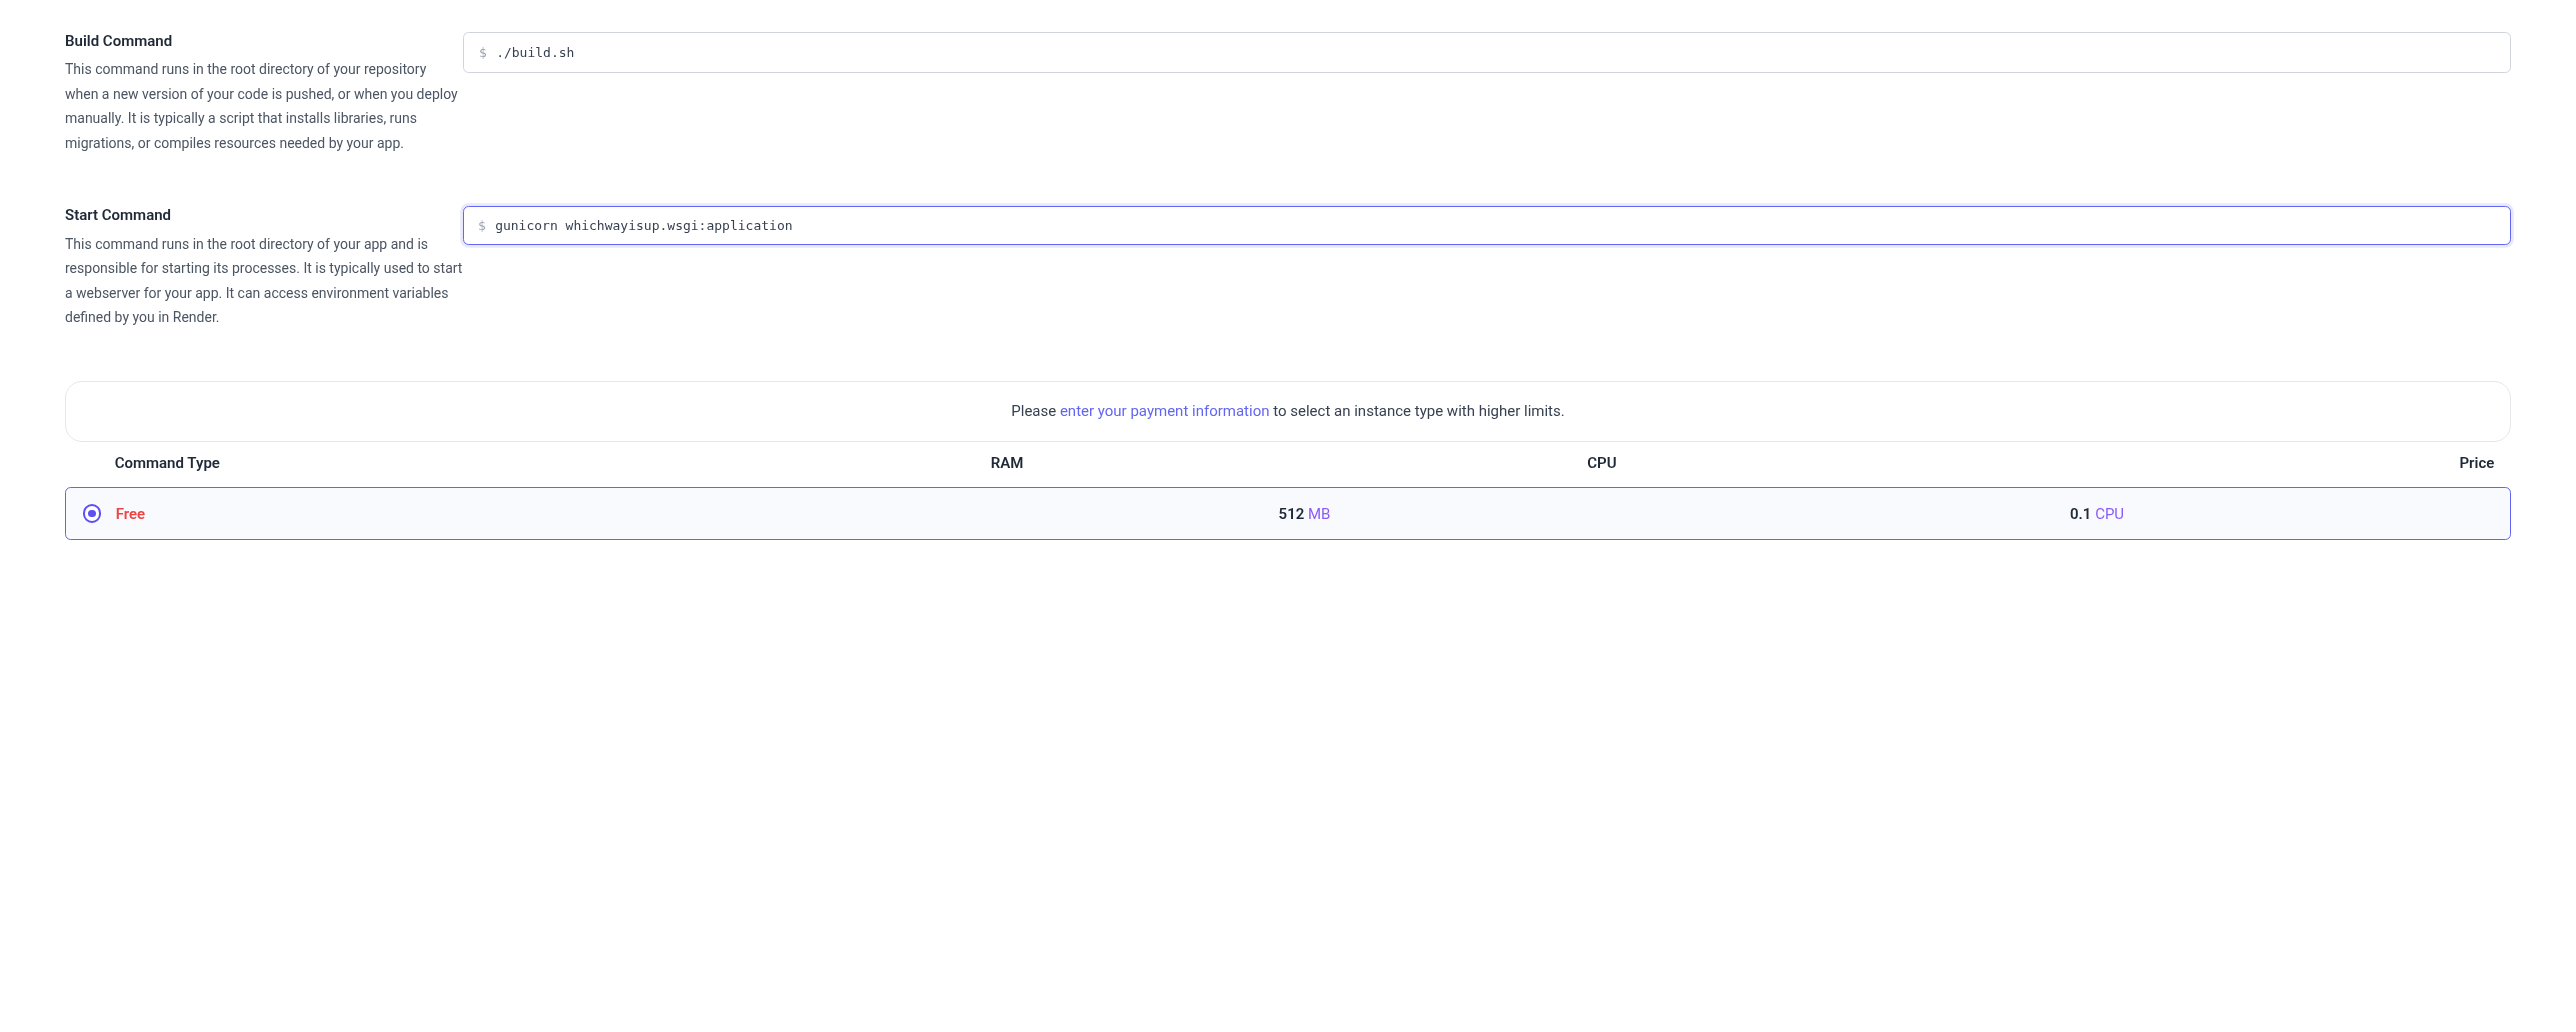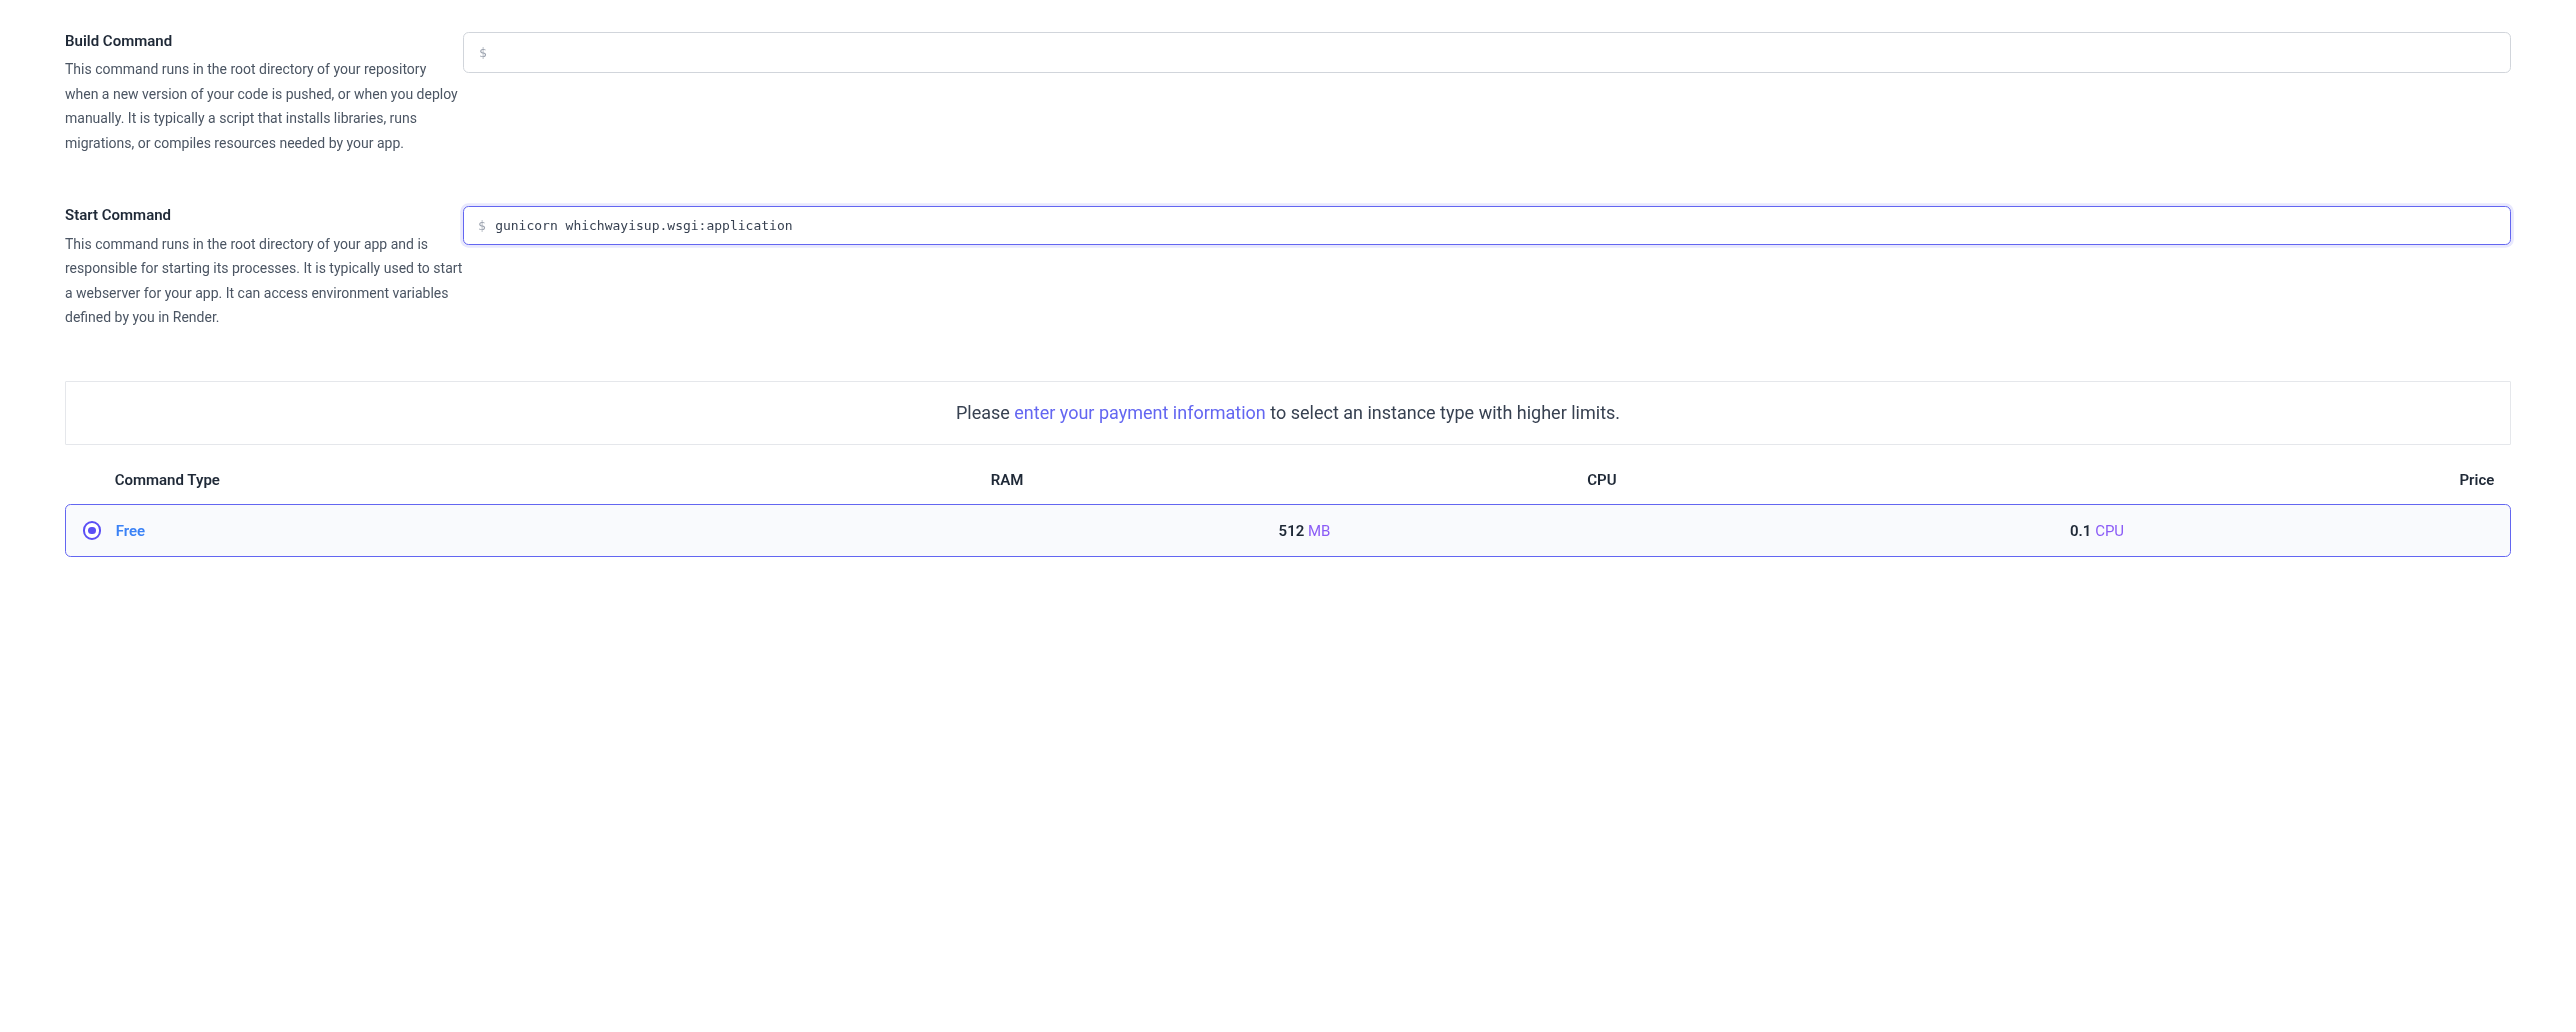--- a/index.html
+++ b/index.html
@@ -153,6 +153,7 @@
   <div class="input-col">
     <div class="cmd-input-wrapper">
       <span class="cmd-prefix">$</span>
+      <input class="cmd-input" type="text" value="./build.sh" style="">
     </div>
   </div>
 </div>

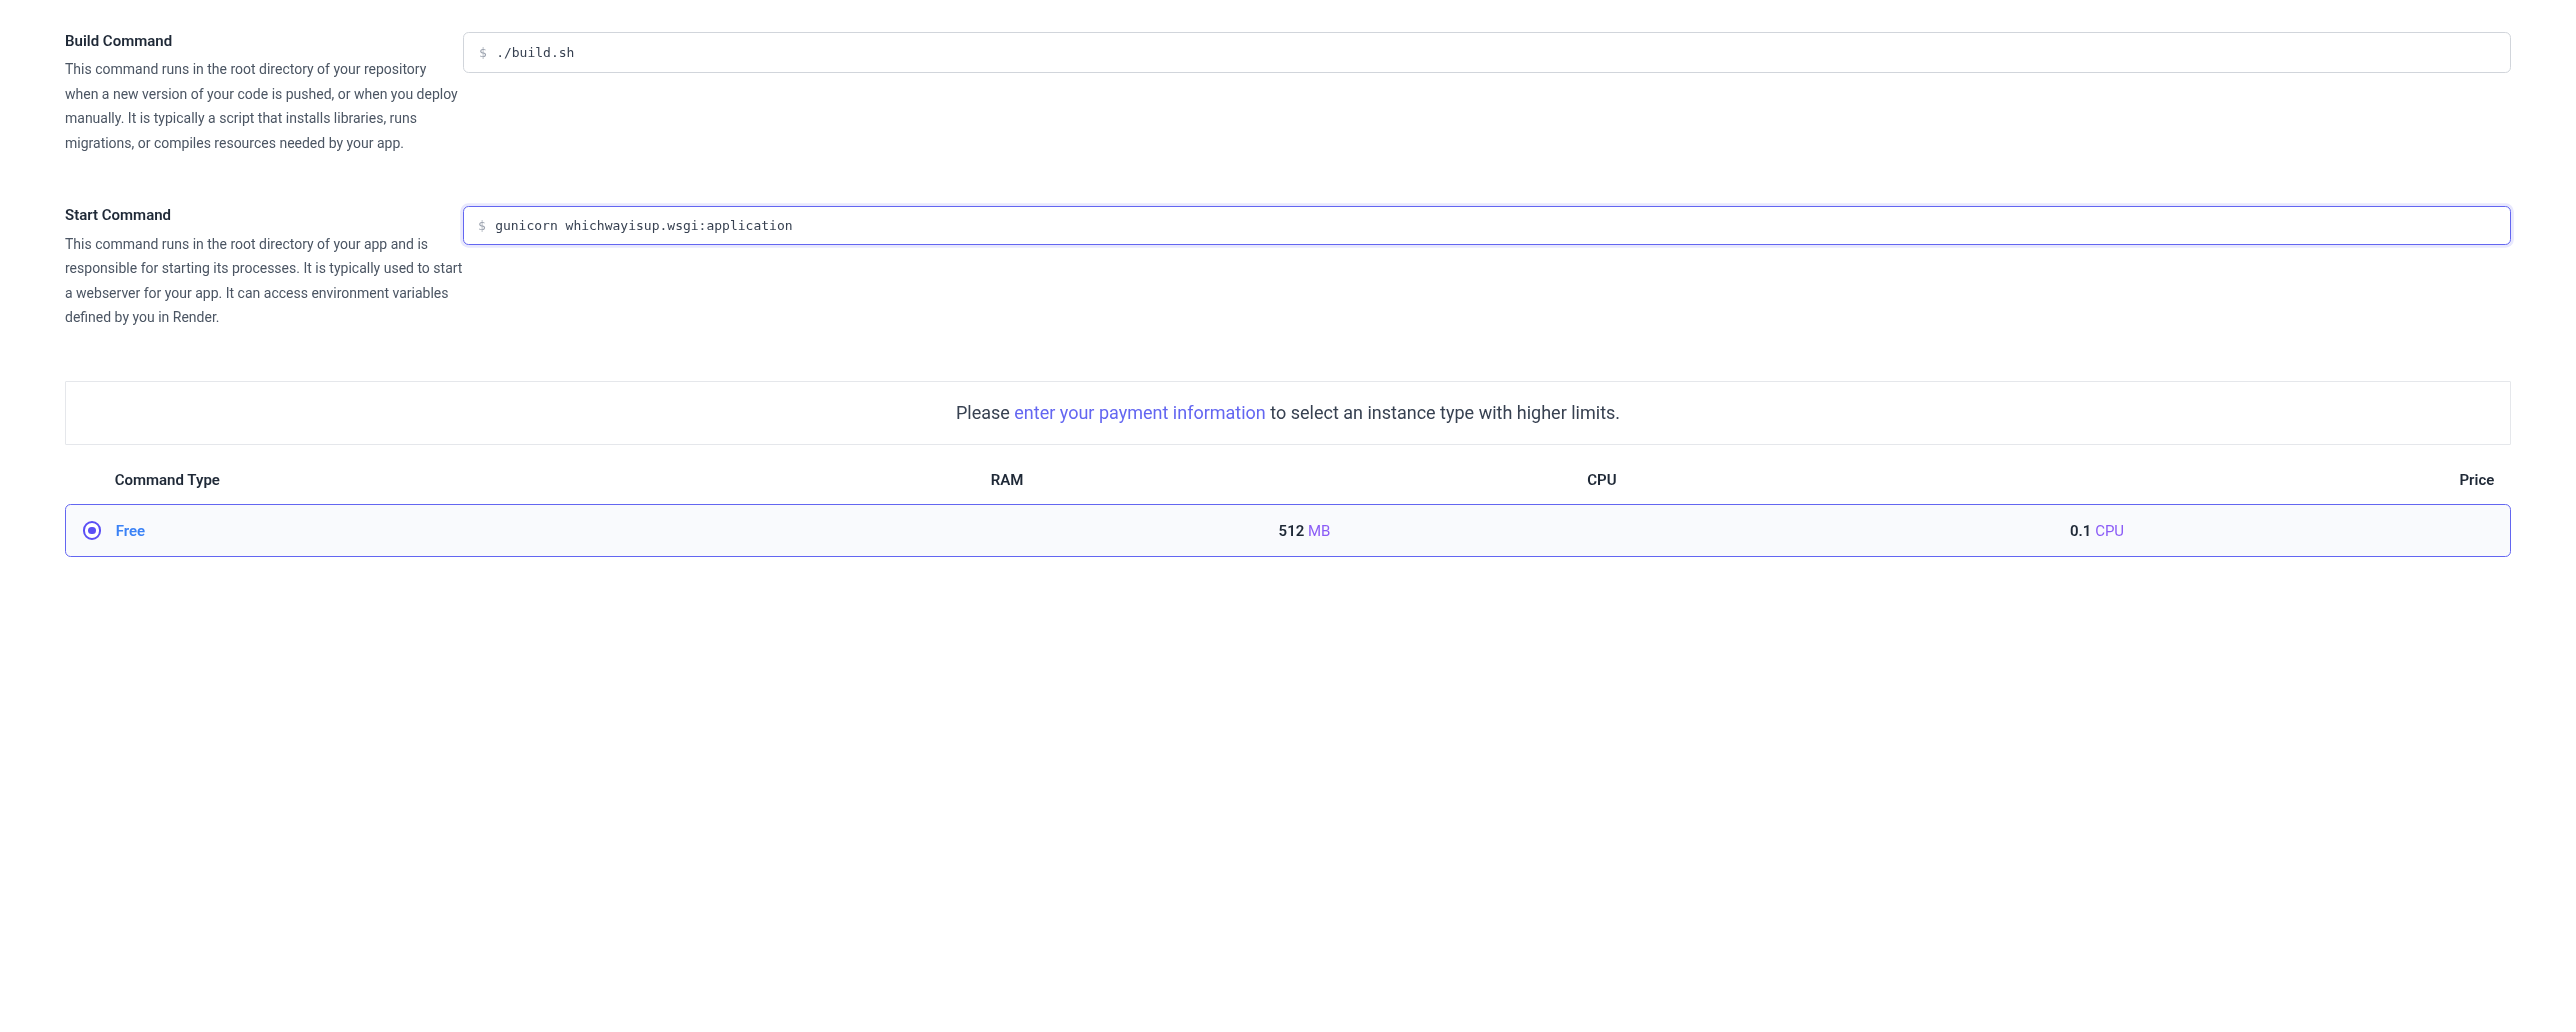--- a/index.html
+++ b/index.html
@@ -66,12 +66,12 @@
     }
     .notice-box {
       border: 0.9px solid #e5e7eb;
-      border-radius: 1px;
+      border-radius: 17px;
       padding: 20.4px 18.5px;
       text-align: center;
-      font-size: 18px;
+      font-size: 15px;
       color: #374151;
-      margin-bottom: 26px;
+      margin-bottom: 12px;
     }
     .notice-box a {
       color: #6366f1;

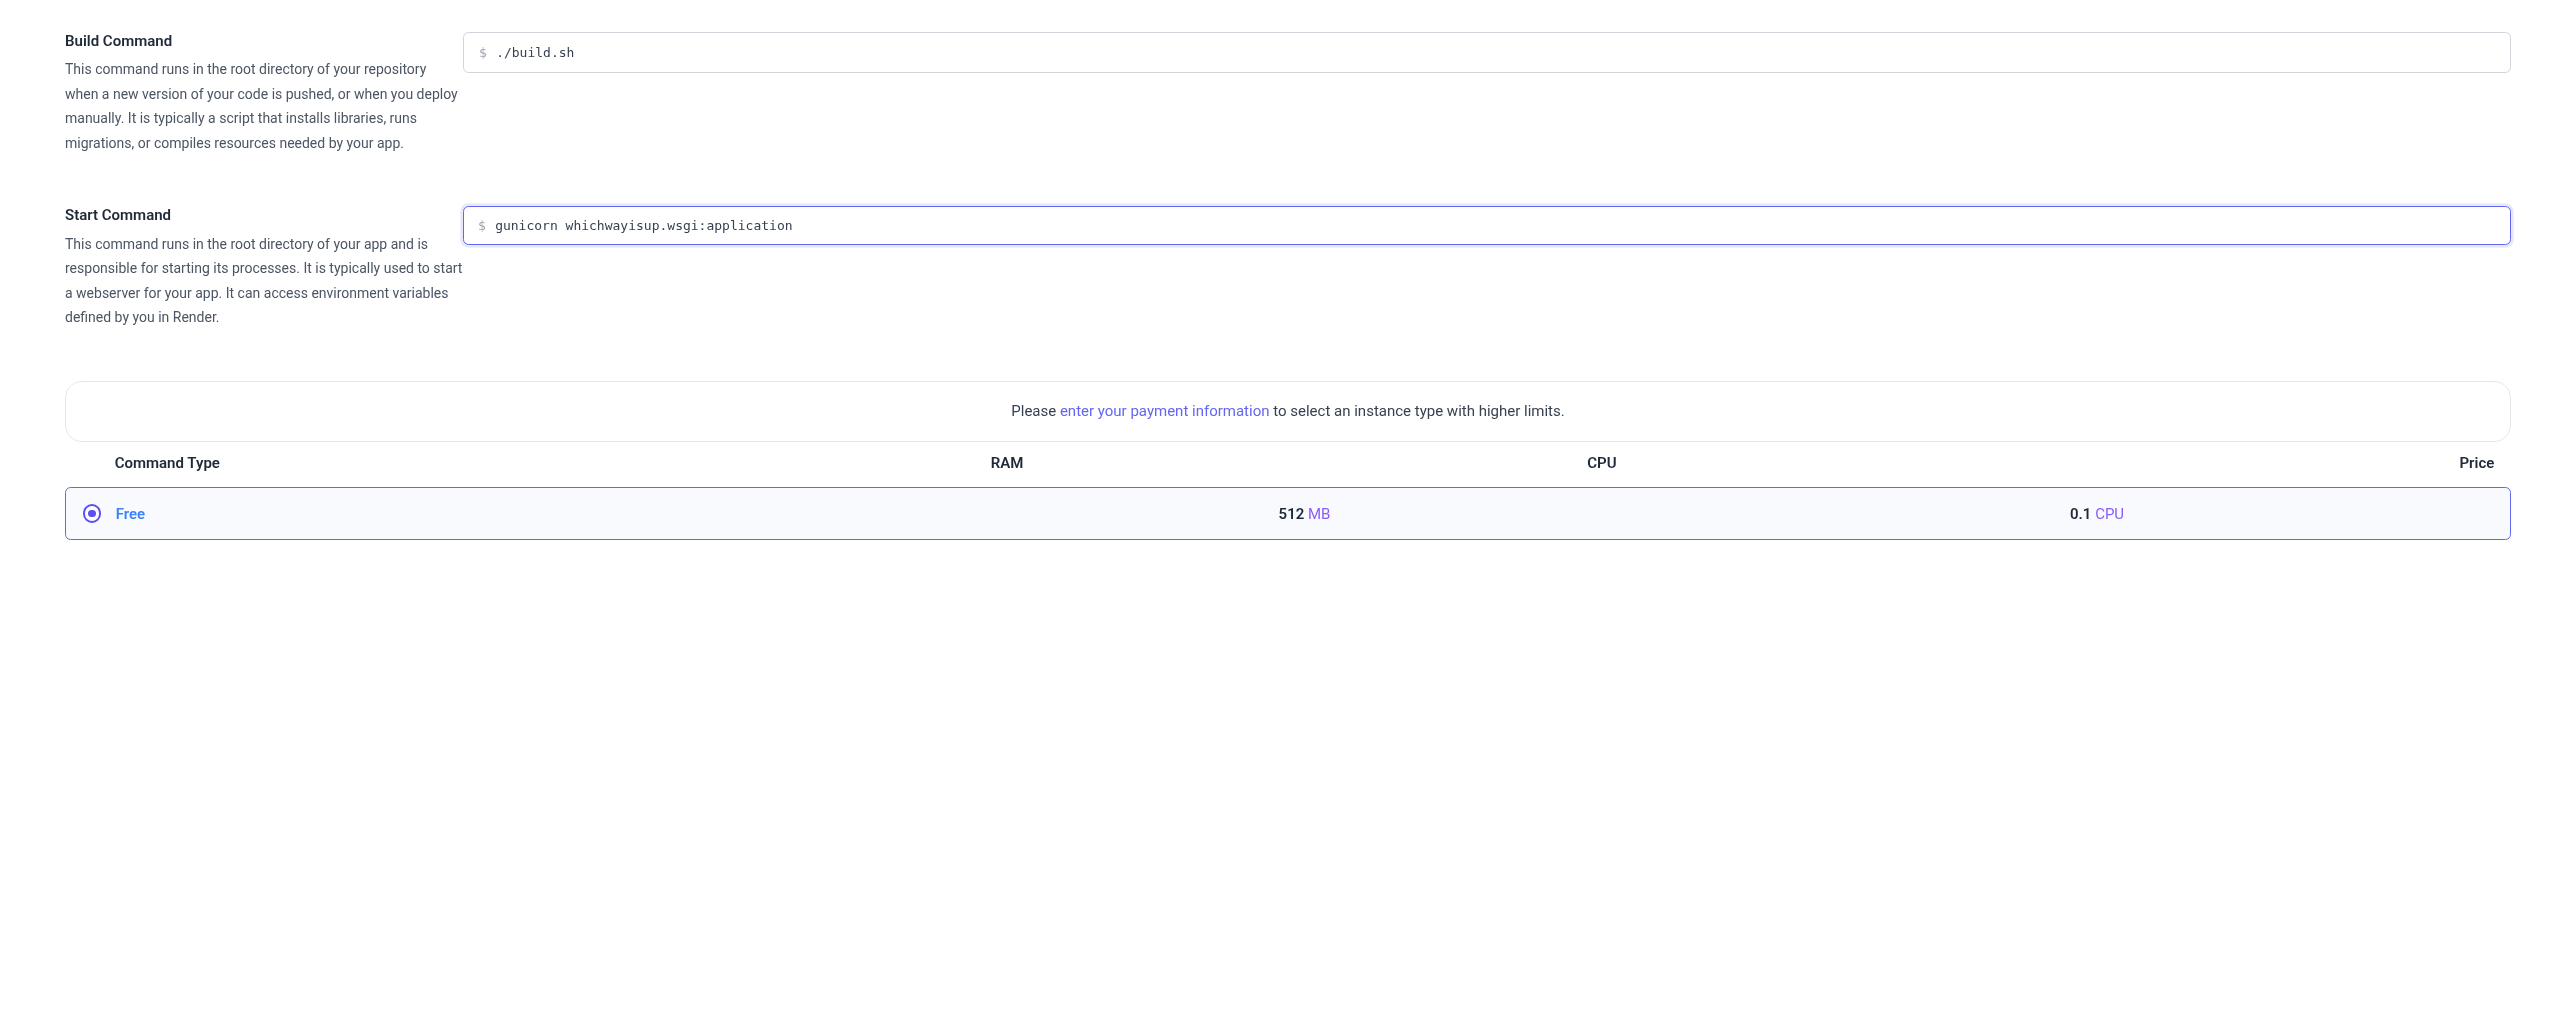--- a/index.html
+++ b/index.html
@@ -131,7 +131,7 @@
     .row-label {
       font-weight: 600;
       font-size: 15px;
-      color: #3b82f6;
+      color: #ef4444;
     }
     .row-val-bold {
       font-weight: 600;

